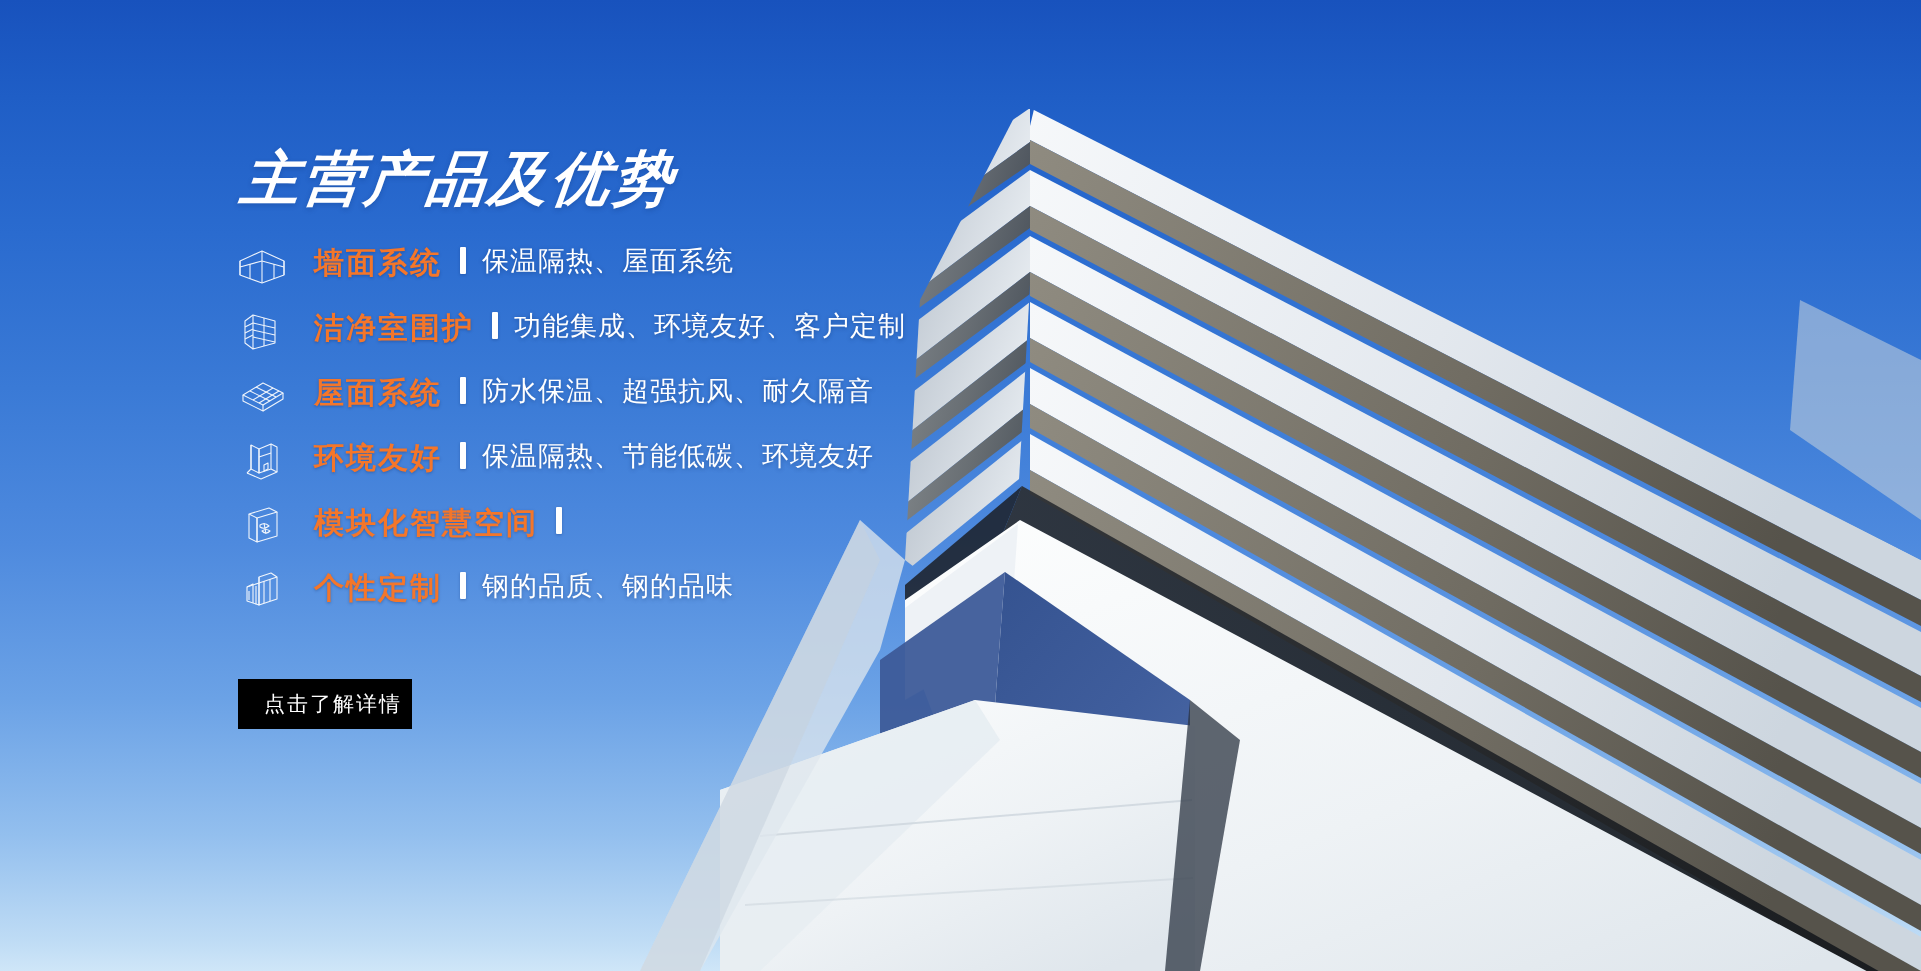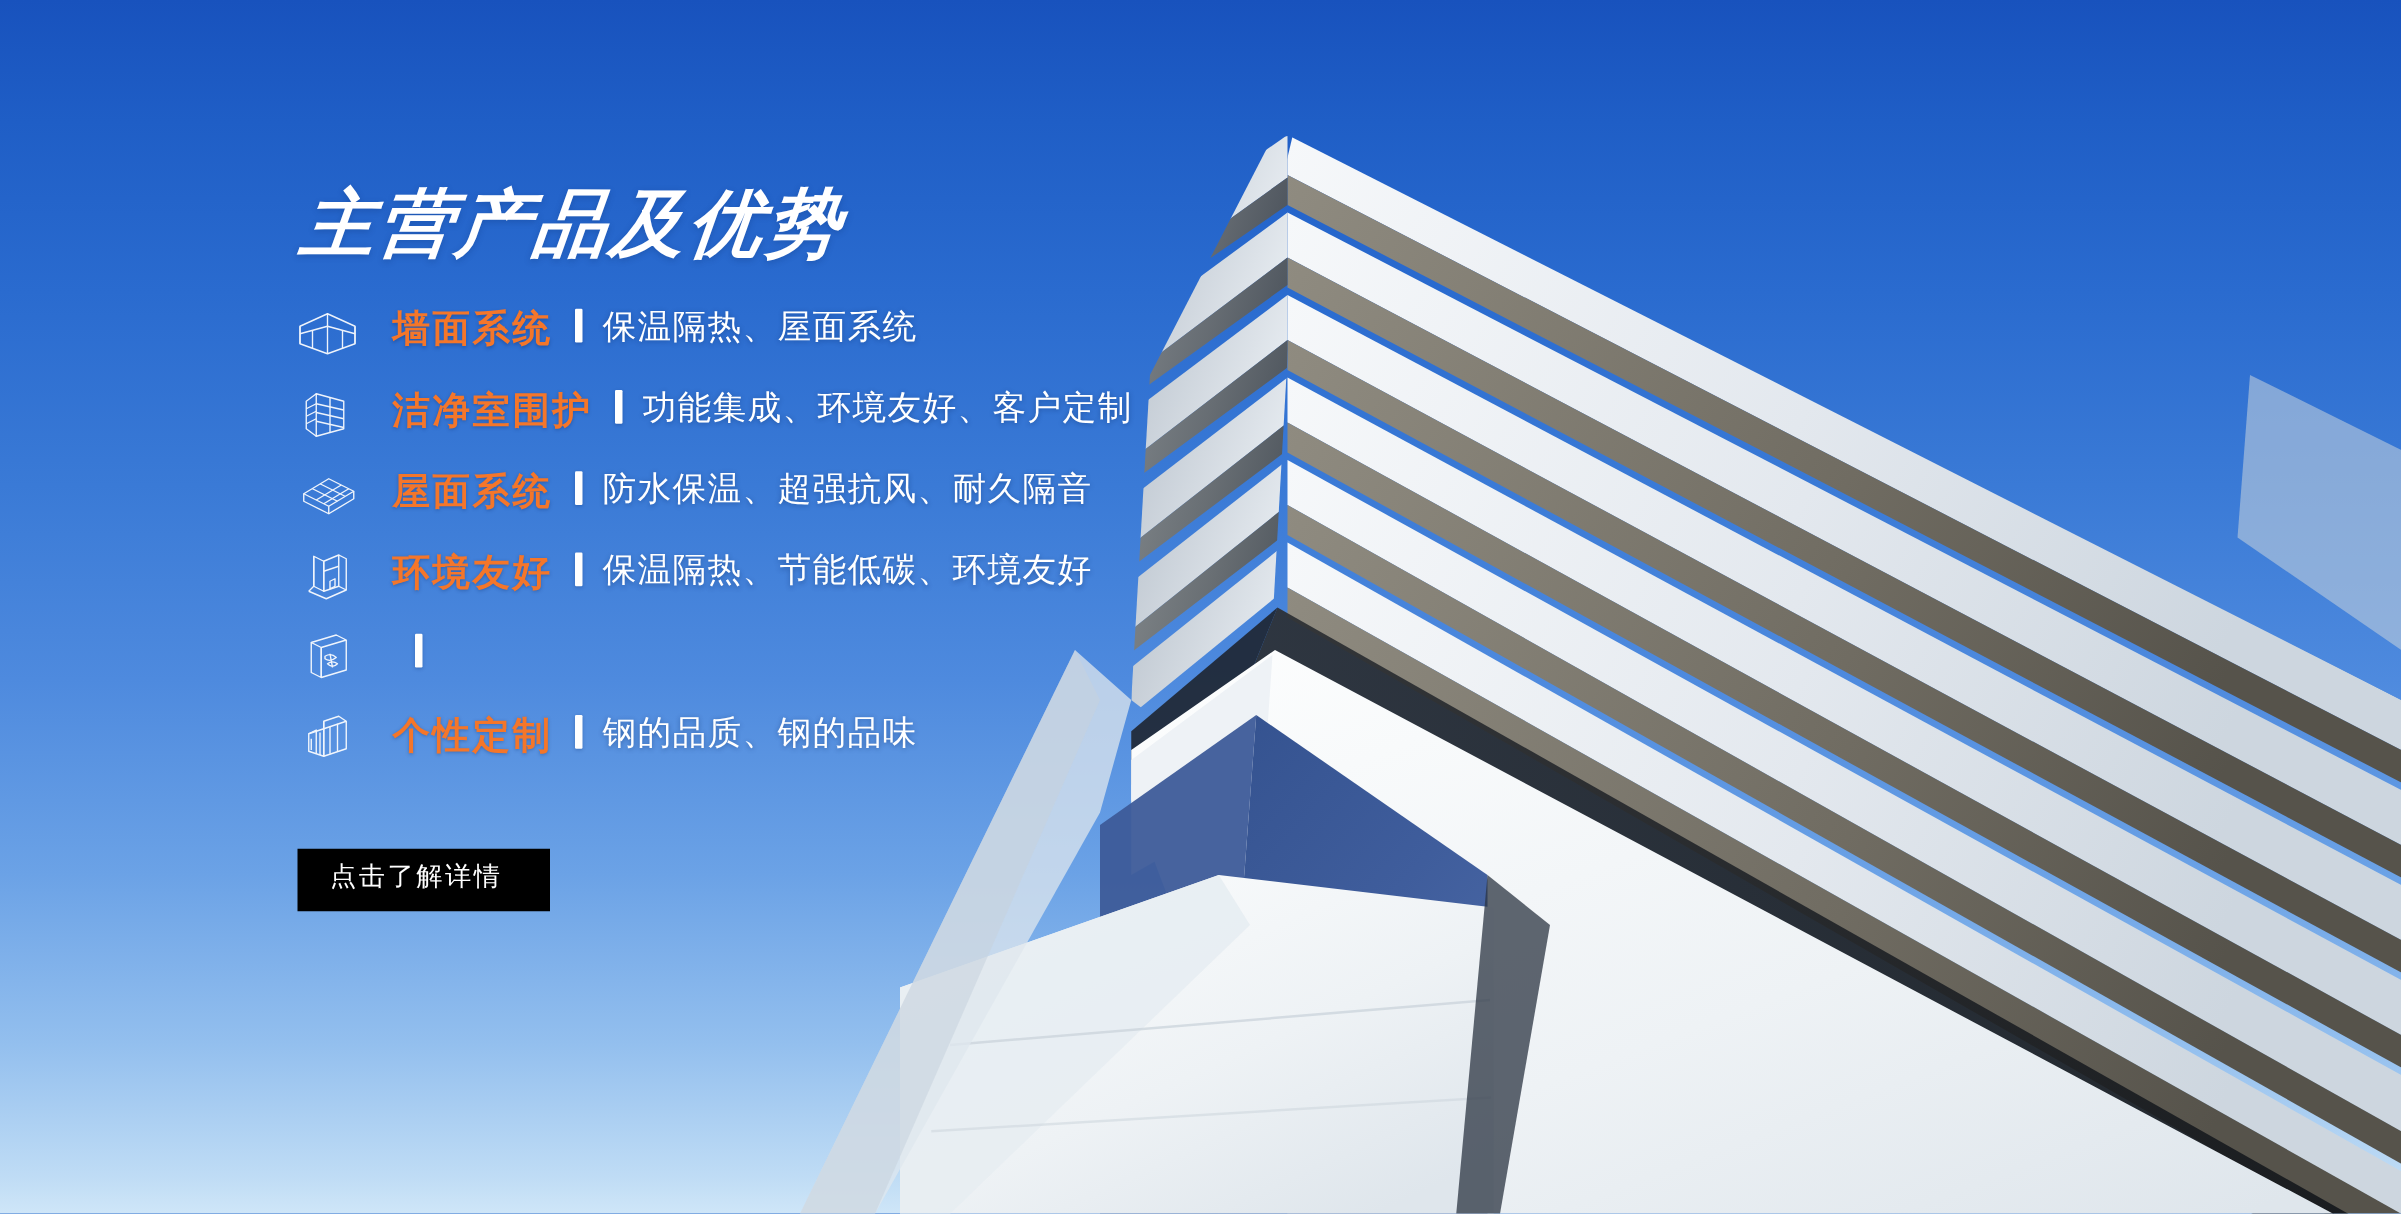--- a/index.html
+++ b/index.html
@@ -316,6 +316,7 @@
             <line x1="27" y1="19" x2="29" y2="30"></line>
           </svg>
         </span>
+        <span class="prod-name">模块化智慧空间</span>
         <span class="prod-sep"></span>
       </li>
 

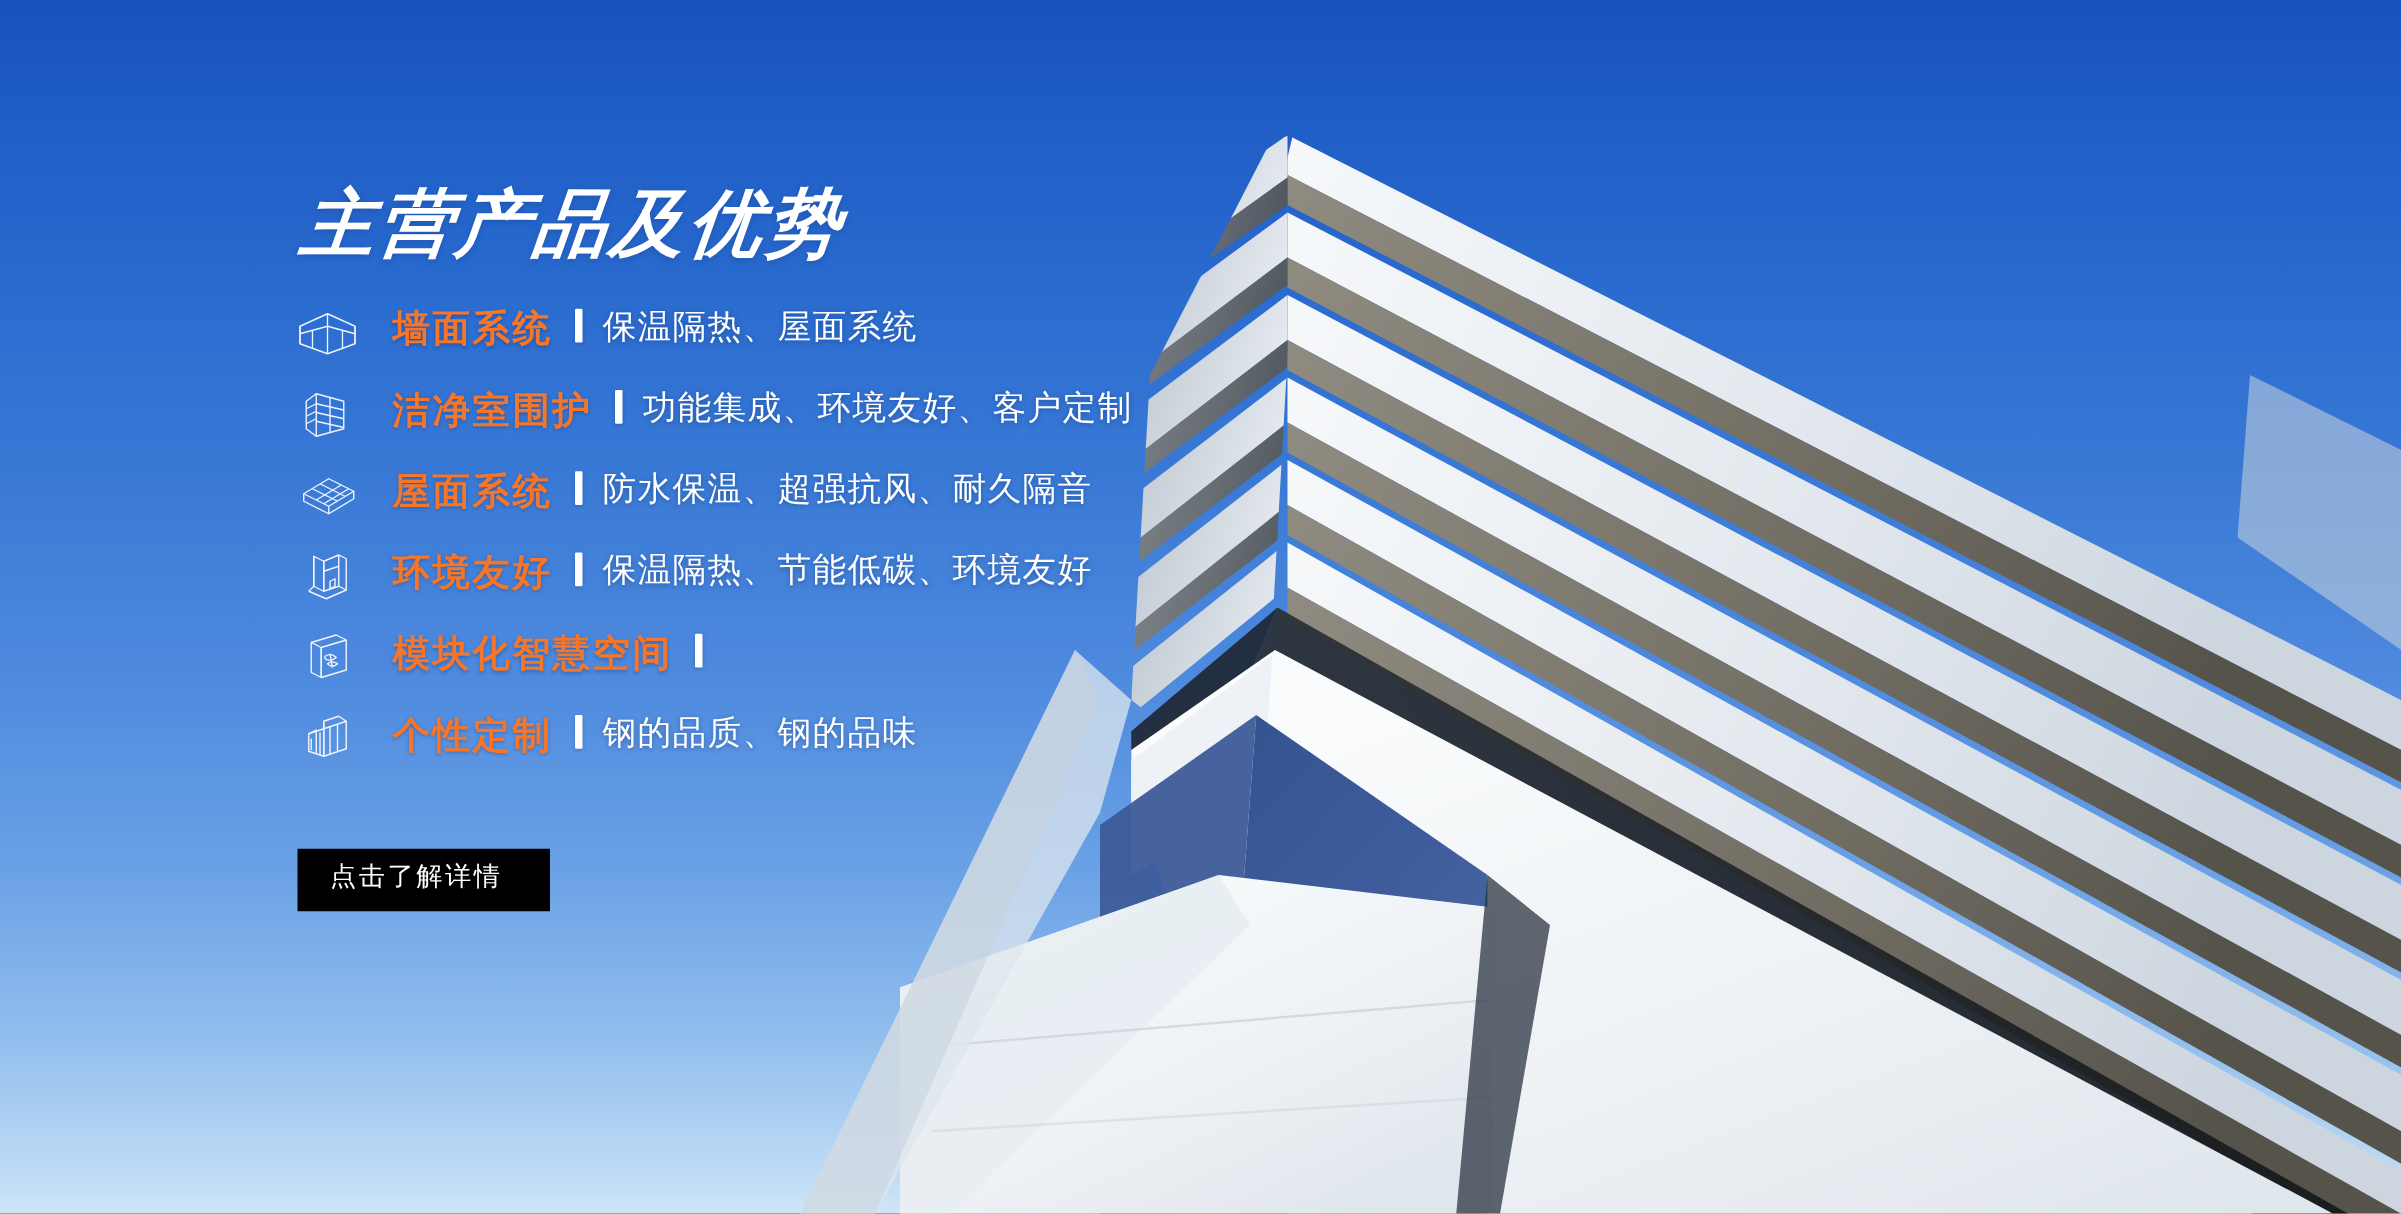--- a/index.html
+++ b/index.html
@@ -109,10 +109,10 @@
     color:#ffffff;
     font-size:21px;
     letter-spacing:2px;
-    padding:14px 38px 15px 26px;
+    padding:14px 10px 15px 26px;
     border:none;
     cursor:pointer;
-    font-family:Liberation Mono, monospace;
+    font-family:Liberation Sans, sans-serif;
     line-height:1;
   }
 </style>

